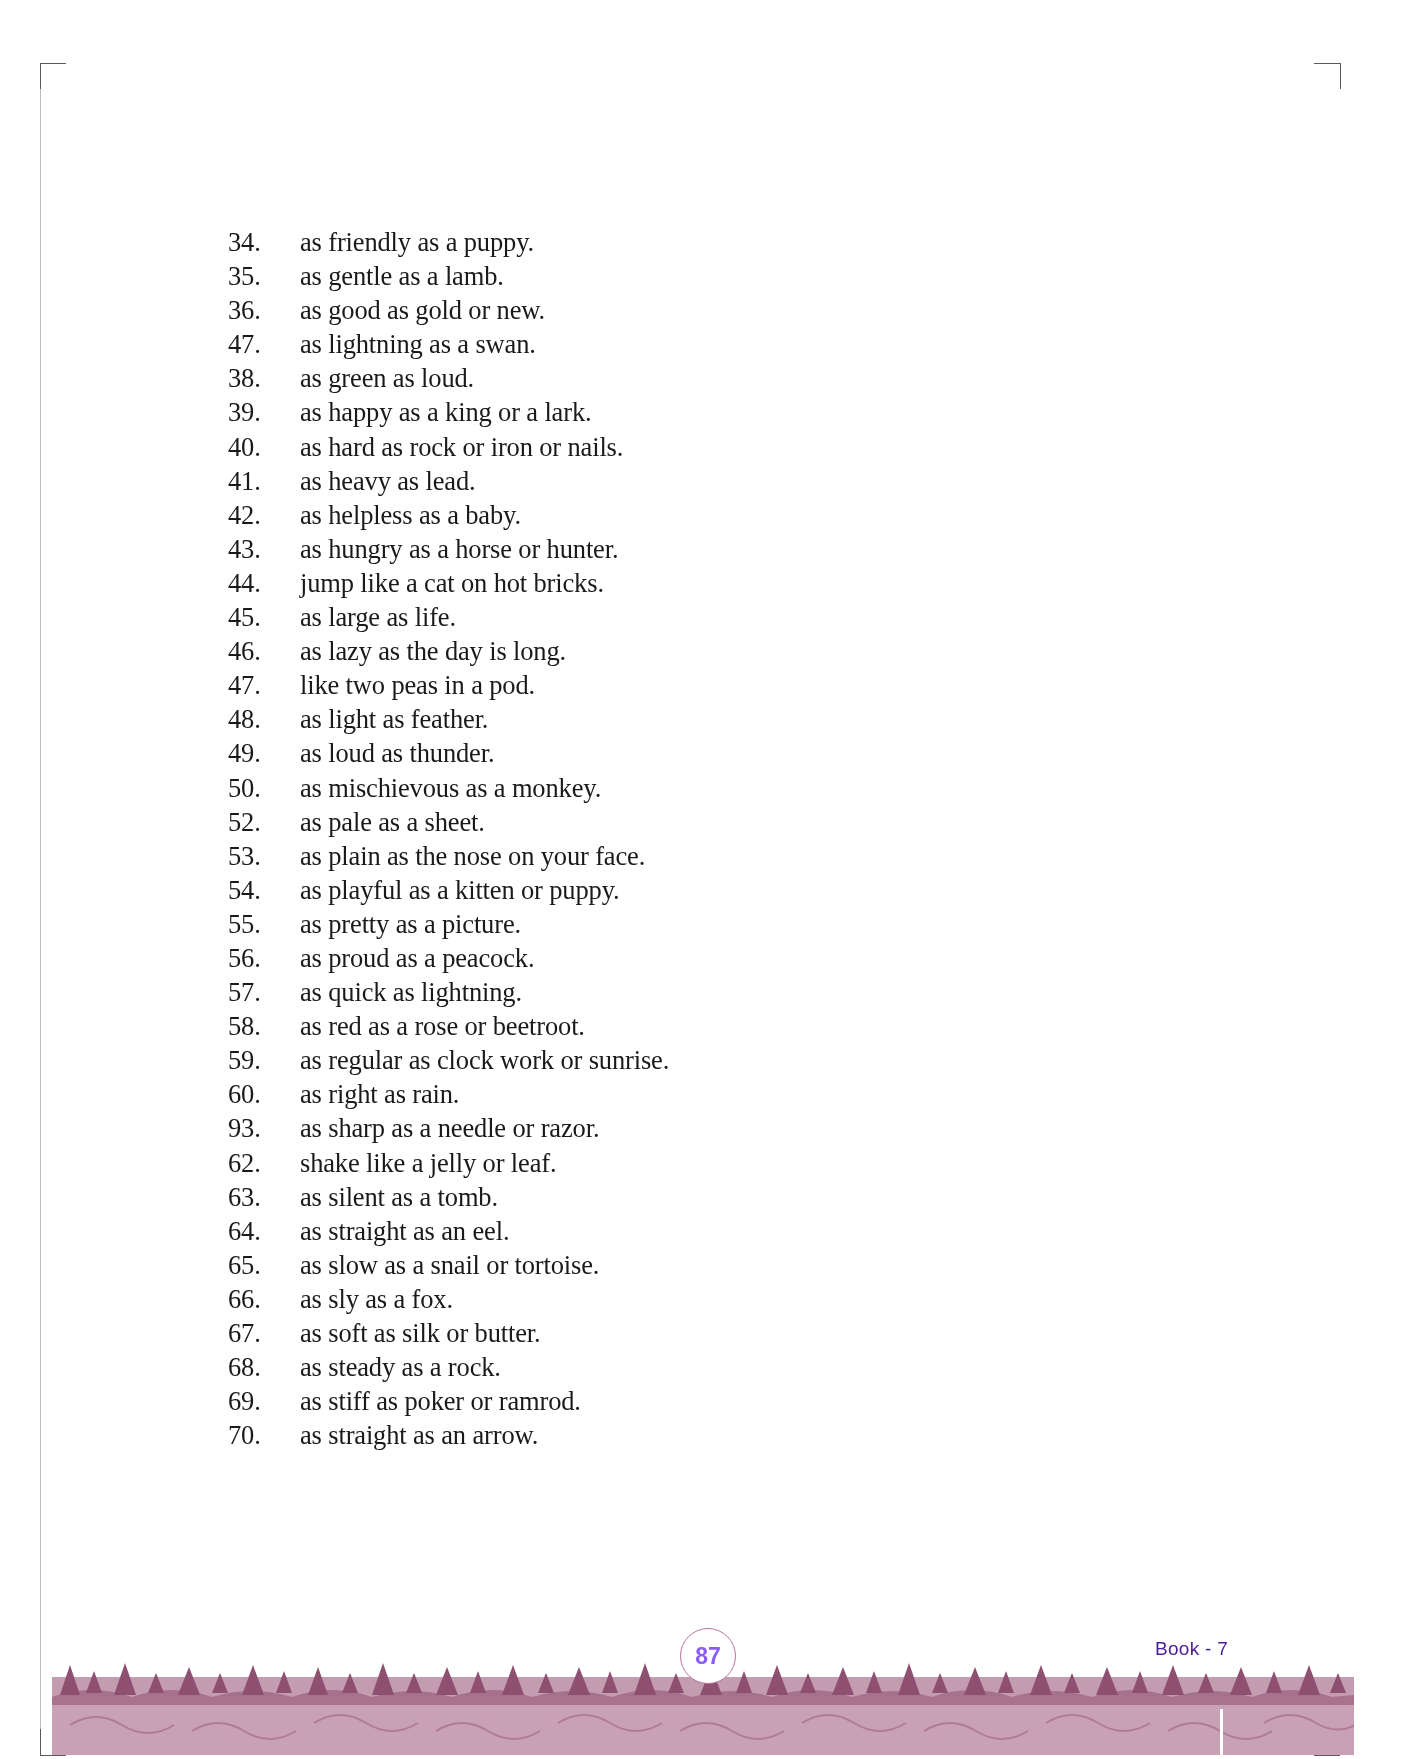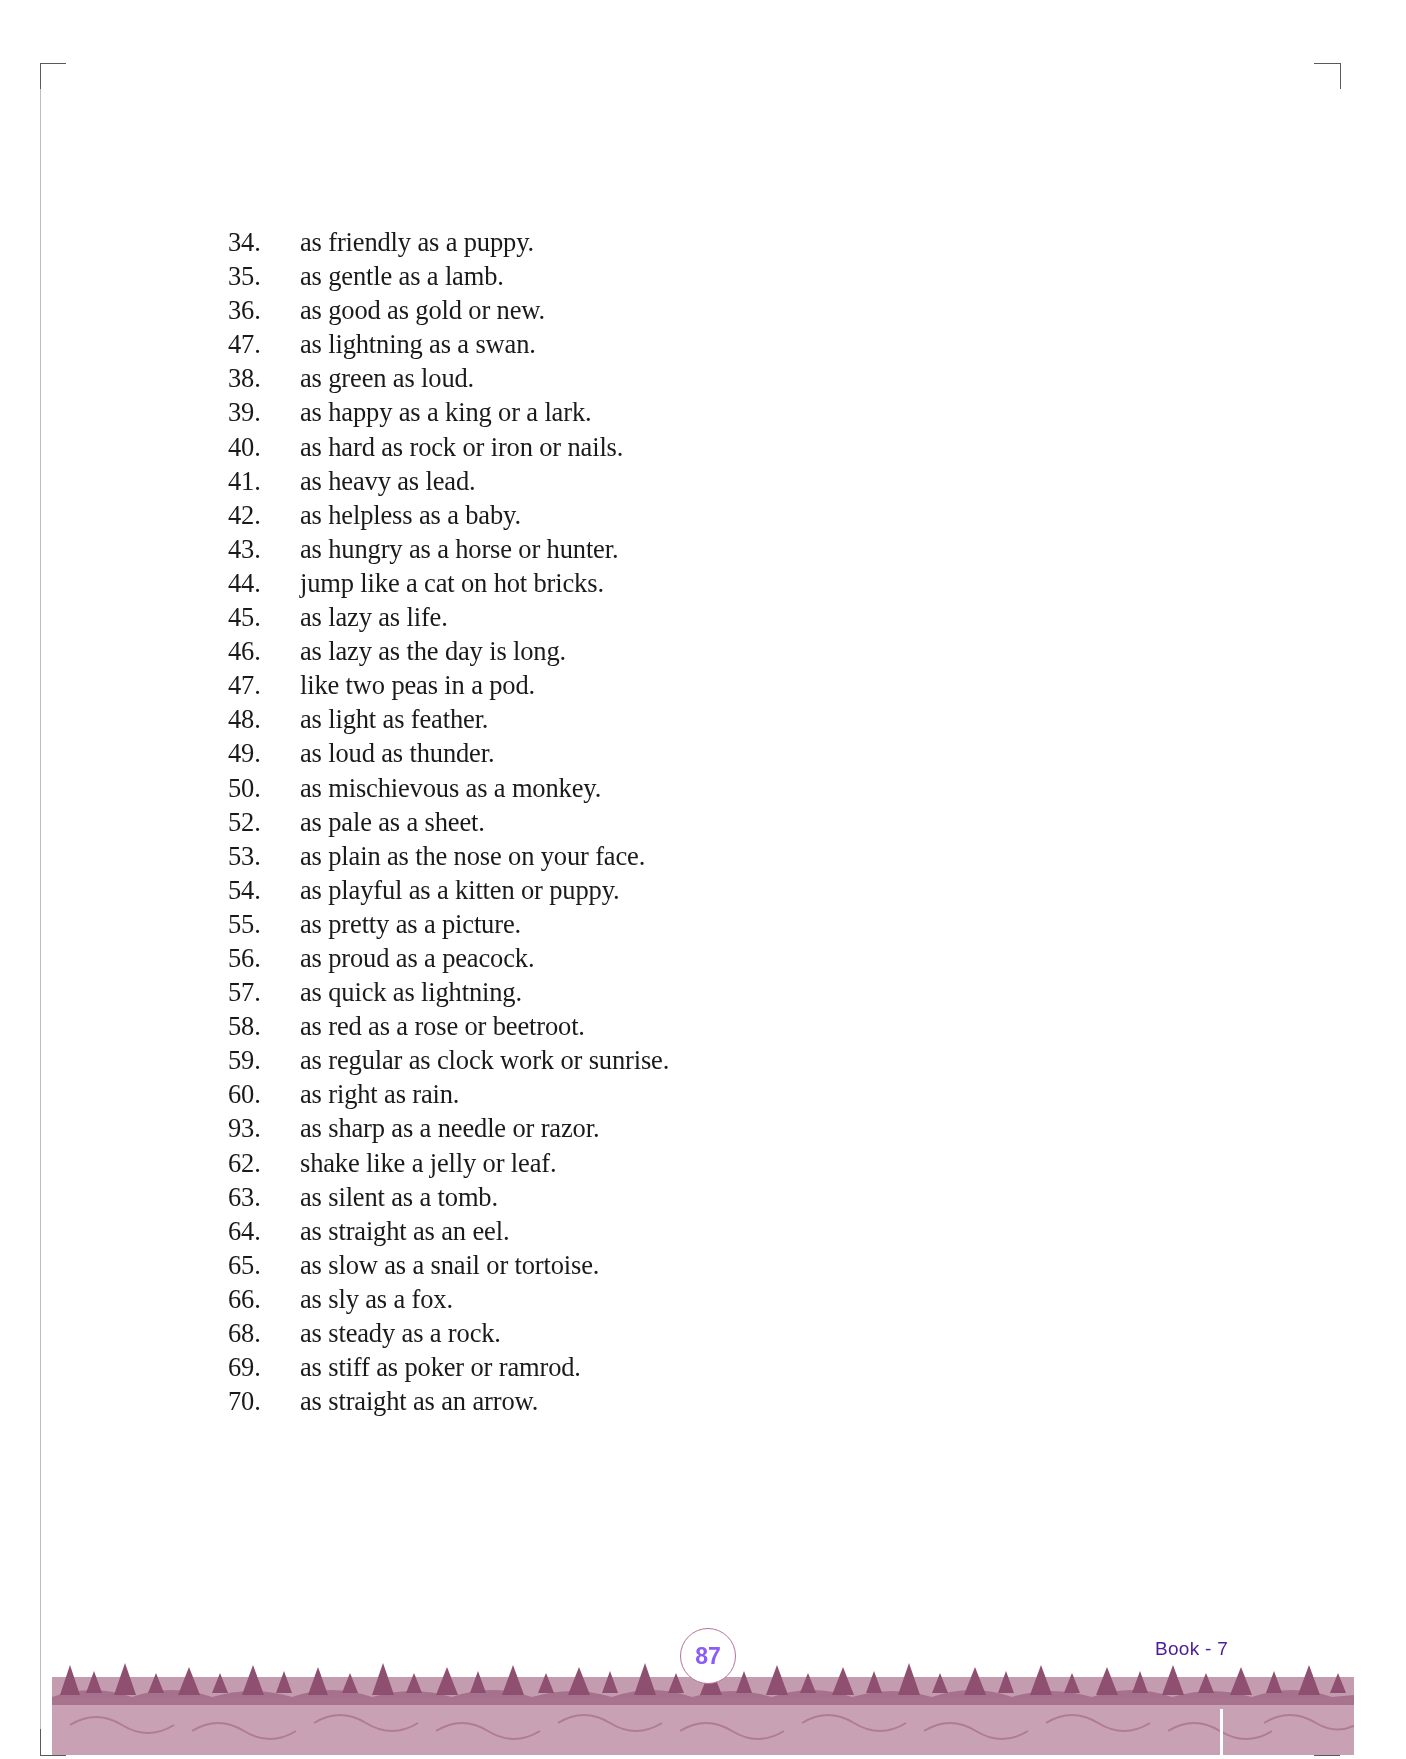--- a/index.html
+++ b/index.html
@@ -235,7 +235,7 @@
       </div>
       <div class="idiom-row">
         <span class="idiom-num">45.</span>
-        <span class="idiom-text">as lazy as life.</span>
+        <span class="idiom-text">as large as life.</span>
       </div>
       <div class="idiom-row">
         <span class="idiom-num">46.</span>

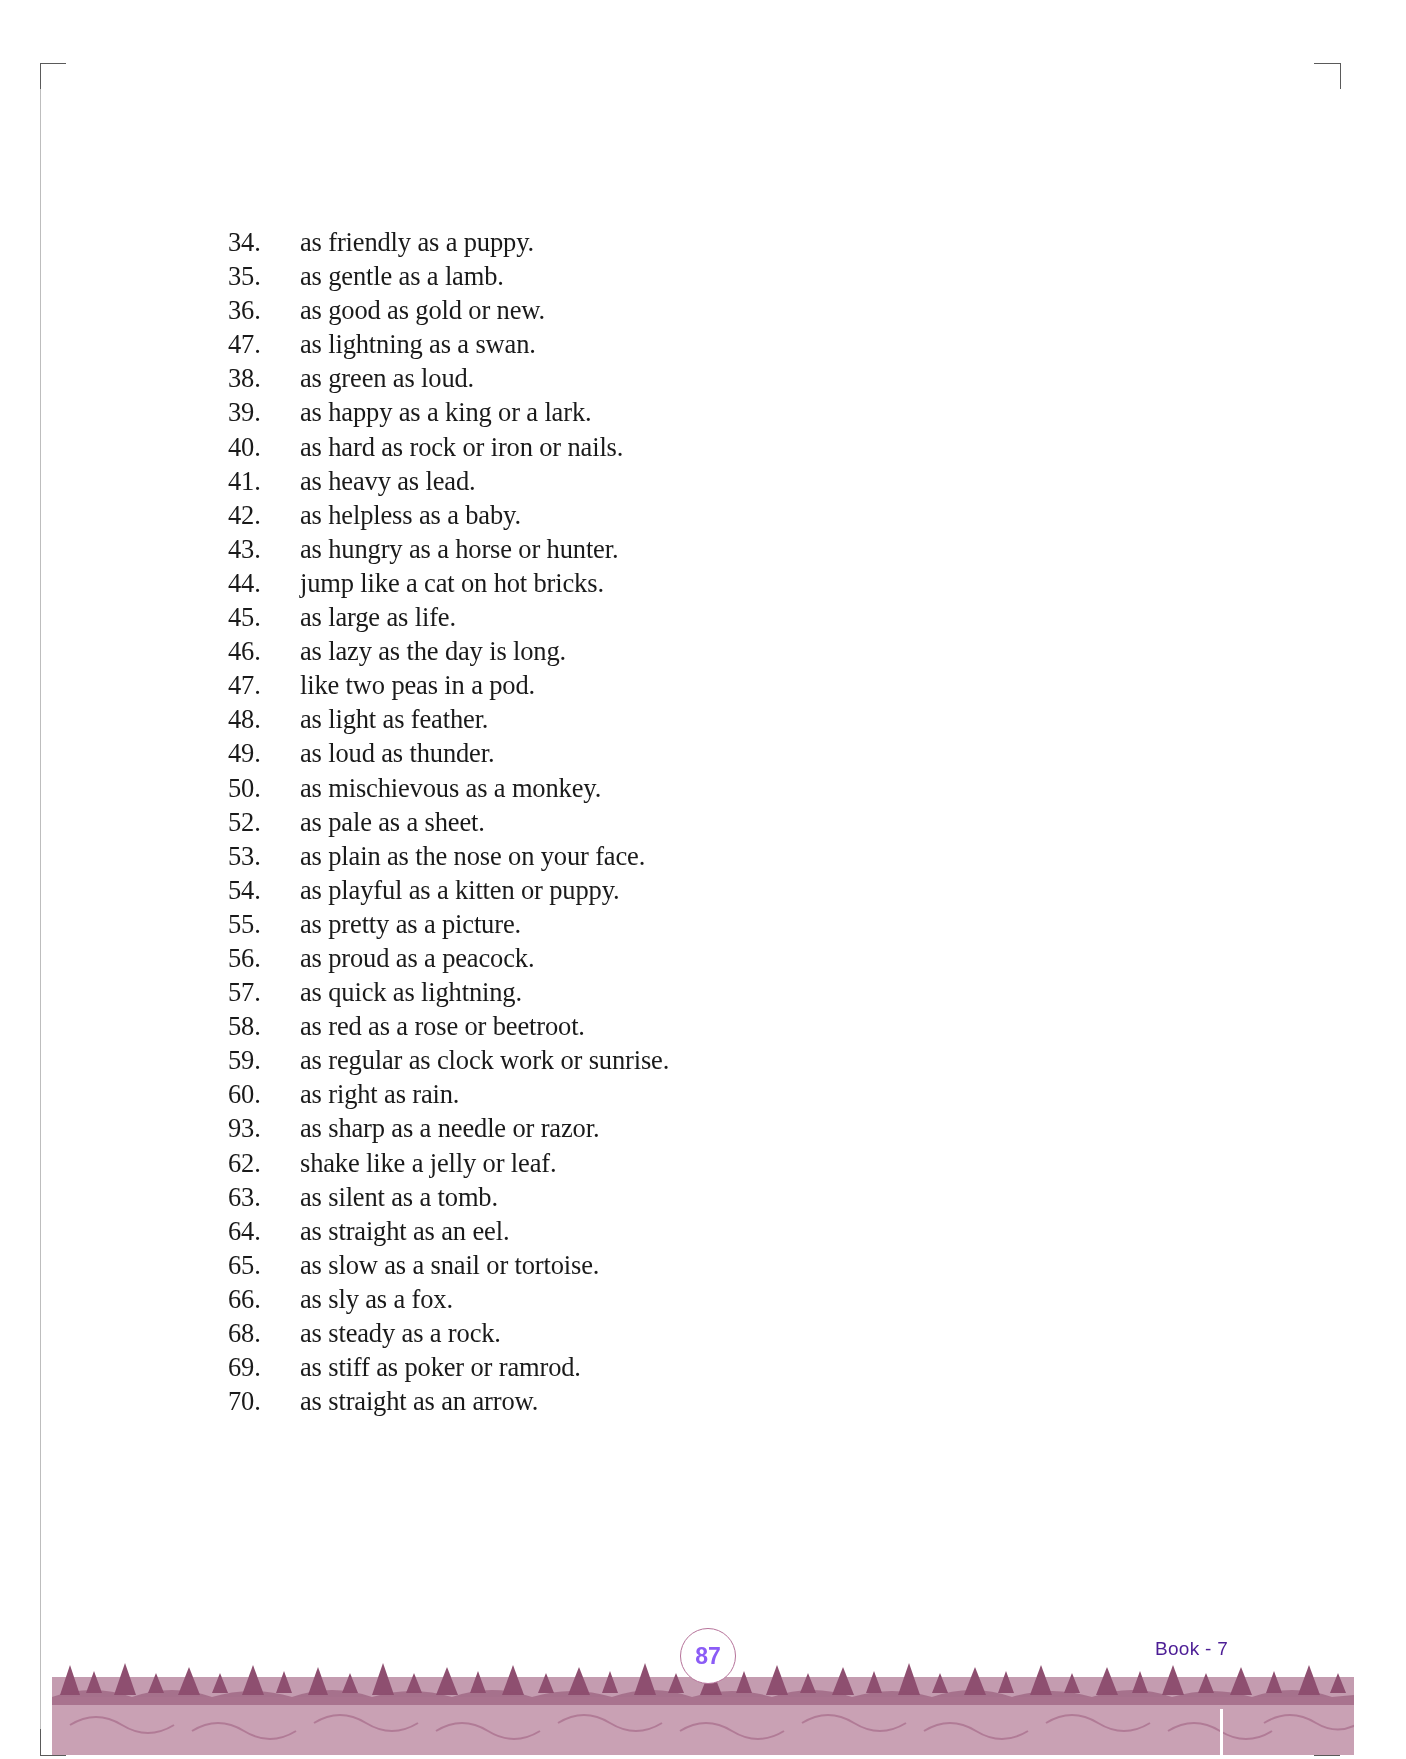--- a/index.html
+++ b/index.html
@@ -316,6 +316,10 @@
       <div class="idiom-row">
         <span class="idiom-num">66.</span>
         <span class="idiom-text">as sly as a fox.</span>
+      </div>
+      <div class="idiom-row">
+        <span class="idiom-num">67.</span>
+        <span class="idiom-text">as soft as silk or butter.</span>
       </div>
       <div class="idiom-row">
         <span class="idiom-num">68.</span>

